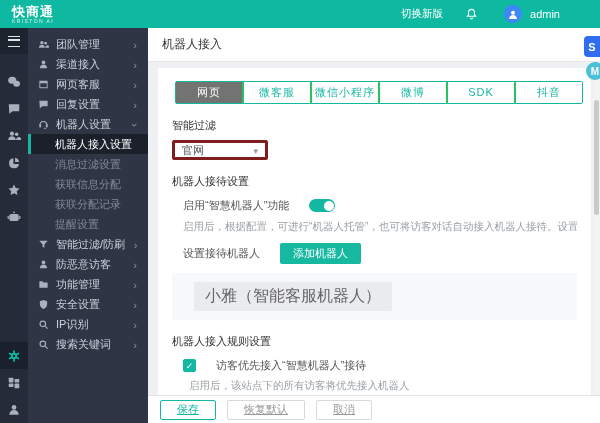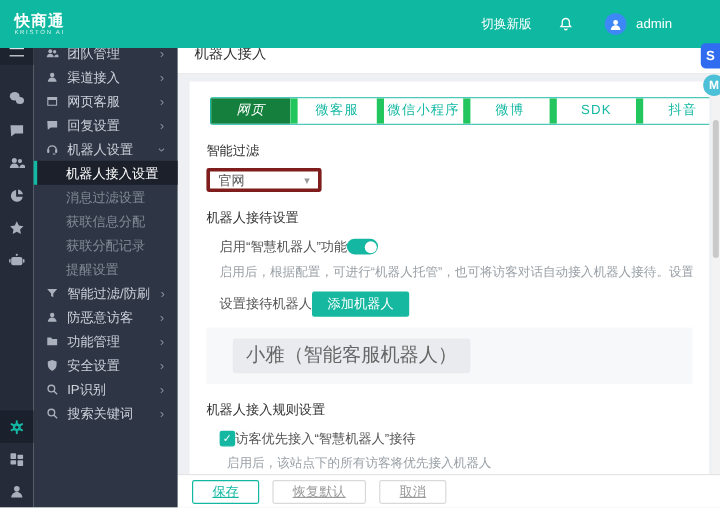--- a/index.html
+++ b/index.html
@@ -8,7 +8,7 @@
   .app{position:absolute;inset:0;}
 
   
-  .top{position:absolute;left:0;top:0;right:0;height:40px;background:#0fb9a1;display:flex;
+  .top{position:absolute;left:0;top:0;right:0;height:28px;background:#0fb9a1;display:flex;
        align-items:center;padding:0 12px;box-sizing:border-box;color:#fff;z-index:30;}
   .logo{line-height:1;}
   .logo-t{font-size:13px;font-weight:bold;letter-spacing:1px;}

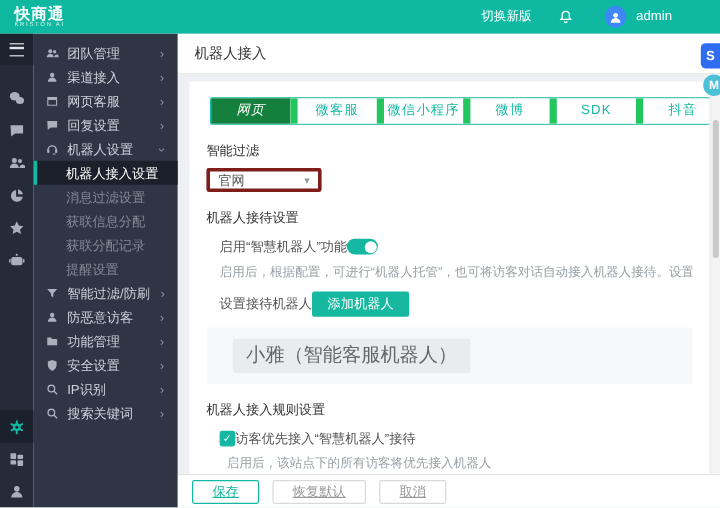--- a/index.html
+++ b/index.html
@@ -58,7 +58,7 @@
   .tab{width:66px;height:21px;line-height:21px;text-align:center;font-size:11px;color:#14b8a2;
        background:#fff;border-left:6px solid #22c55e;letter-spacing:1px;cursor:pointer;white-space:nowrap;}
   .tab:first-child{border-left:none;}
-  .tab.active{background:#15803d;color:#fff;font-style:italic;}
+  .tab.active{background:#737373;color:#fff;}
 
   .field-label{margin-top:14px;font-size:11px;color:#333;}
   .select{margin-top:7px;width:96px;height:20px;border:3px solid #7f1d1d;border-radius:2px;display:flex;

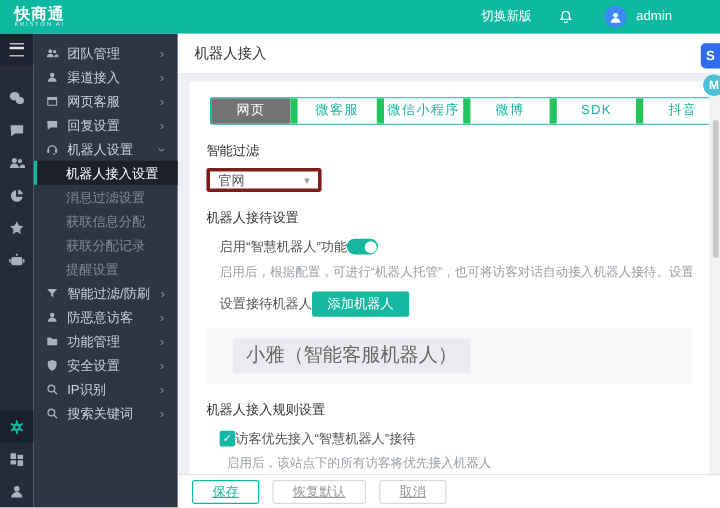--- a/index.html
+++ b/index.html
@@ -56,7 +56,7 @@
 
   .tabs{display:flex;width:max-content;border:1px solid #14b8a2;border-radius:2px;margin-left:3px;}
   .tab{width:66px;height:21px;line-height:21px;text-align:center;font-size:11px;color:#14b8a2;
-       background:#fff;border-left:6px solid #22c55e;letter-spacing:1px;cursor:pointer;white-space:nowrap;}
+       background:#fff;border-left:2px solid #22c55e;letter-spacing:1px;cursor:pointer;white-space:nowrap;}
   .tab:first-child{border-left:none;}
   .tab.active{background:#737373;color:#fff;}
 

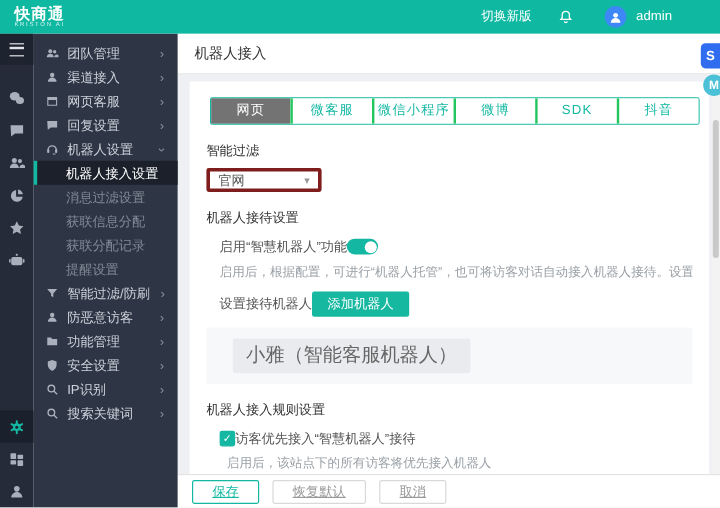--- a/index.html
+++ b/index.html
@@ -67,7 +67,7 @@
   .caret::after{content:"\25BE";color:#999;font-size:9px;}
 
   .section-title{margin-top:14px;font-size:11px;color:#333;}
-  .row{display:flex;align-items:center;gap:0;}
+  .row{display:flex;align-items:center;gap:20px;}
   .ind1{margin:9px 0 0 11px;}
   .ind2{margin:8px 0 0 26px;}
   .t-label{font-size:11px;color:#555;}

